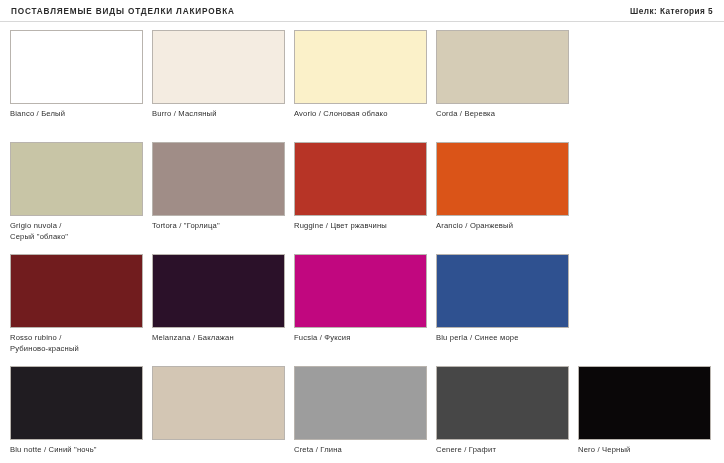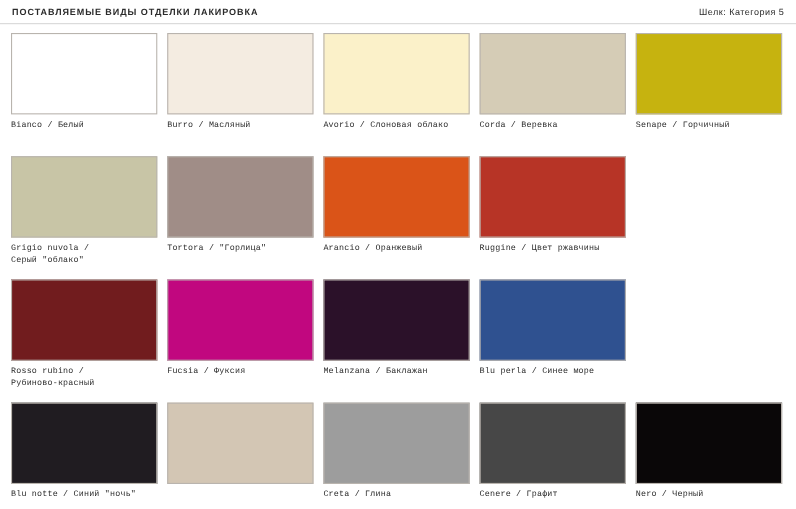--- a/index.html
+++ b/index.html
@@ -44,7 +44,7 @@
   }
   .header-category {
     font-size: 8.2px;
-    font-weight: normal;
+    font-weight: bold;
     letter-spacing: 0.45px;
     color: #2b2b2b;
     white-space: nowrap;

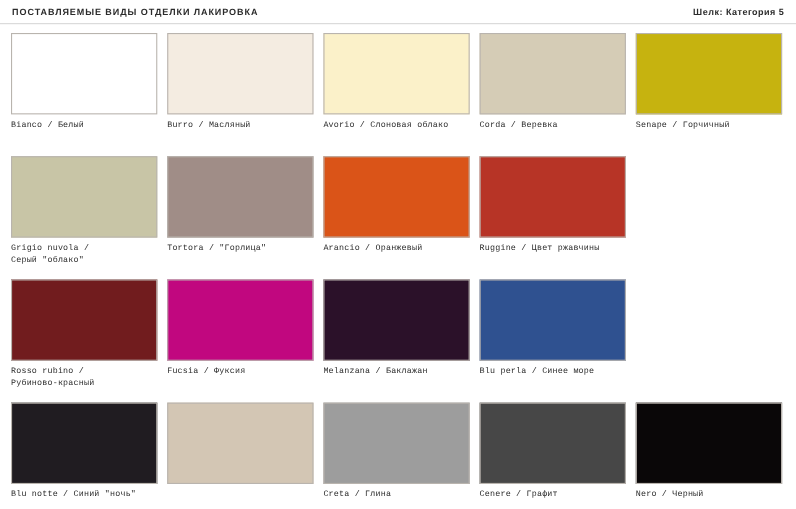--- a/index.html
+++ b/index.html
@@ -98,7 +98,6 @@
     color: #2d2d2d;
     letter-spacing: 0.18px;
     white-space: pre-line;
-    font-family: Liberation Mono, monospace;
   }
 </style>
 </head>

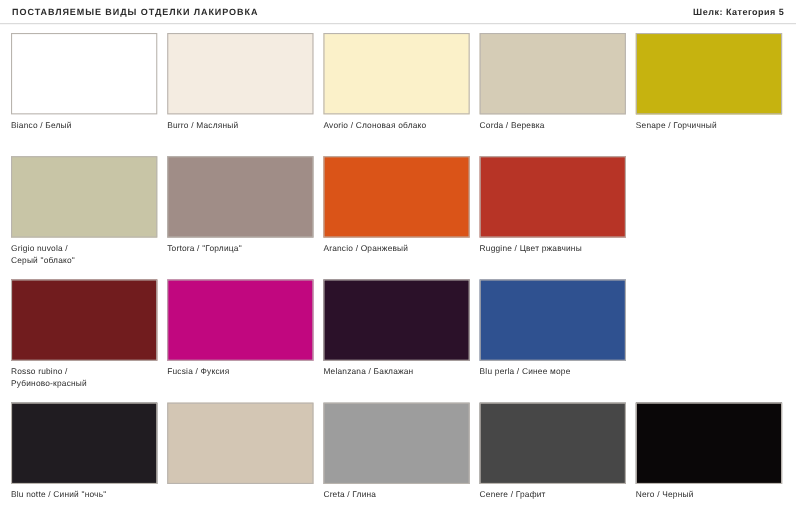--- a/index.html
+++ b/index.html
@@ -130,10 +130,6 @@
         <div class="chip" style="background-color: rgb(213, 204, 182);"></div>
         <div class="caption">Corda / Веревка</div>
       </div>
-      <div class="cell">
-        <div class="chip" style="background-color: rgb(198, 179, 15);"></div>
-        <div class="caption">Senape / Горчичный</div>
-      </div>
     </div>
 
     <div class="grid-row">

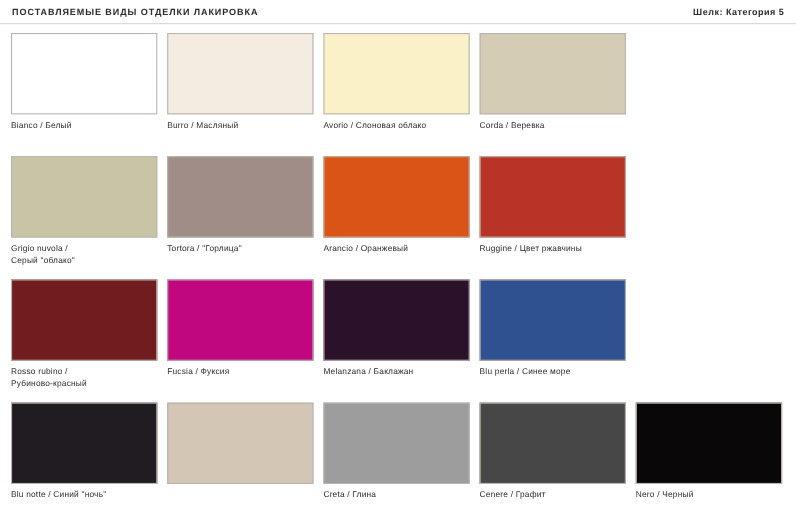--- a/index.html
+++ b/index.html
@@ -143,12 +143,12 @@
         <div class="caption">Tortora / "Горлица"</div>
       </div>
       <div class="cell">
+        <div class="chip" style="background-color: rgb(183, 52, 38);"></div>
+        <div class="caption">Ruggine / Цвет ржавчины</div>
+      </div>
+      <div class="cell">
         <div class="chip" style="background-color: rgb(218, 84, 24);"></div>
         <div class="caption">Arancio / Оранжевый</div>
-      </div>
-      <div class="cell">
-        <div class="chip" style="background-color: rgb(183, 52, 38);"></div>
-        <div class="caption">Ruggine / Цвет ржавчины</div>
       </div>
     </div>
 

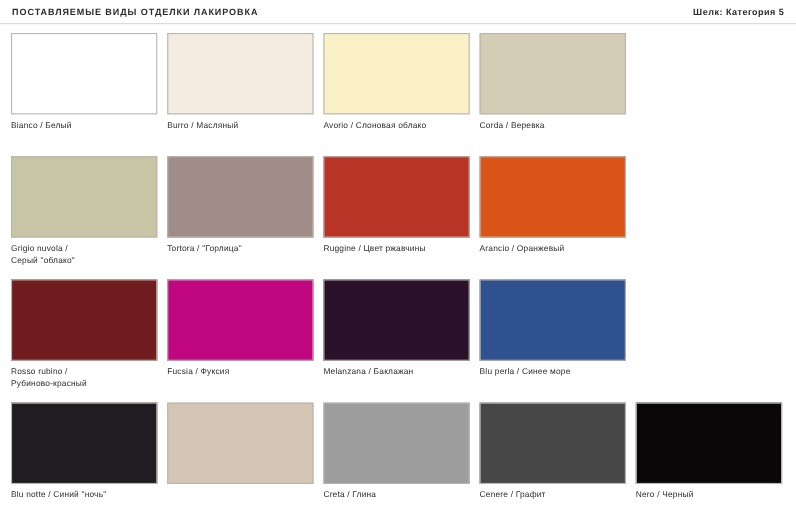--- a/index.html
+++ b/index.html
@@ -159,14 +159,14 @@
 Рубиново-красный</div>
       </div>
       <div class="cell">
+        <div class="chip" style="background-color: rgb(43, 17, 41);"></div>
+        <div class="caption">Melanzana / Баклажан</div>
+      </div>
+      <div class="cell">
         <div class="chip" style="background-color: rgb(193, 7, 127);"></div>
         <div class="caption">Fucsia / Фуксия</div>
       </div>
       <div class="cell">
-        <div class="chip" style="background-color: rgb(43, 17, 41);"></div>
-        <div class="caption">Melanzana / Баклажан</div>
-      </div>
-      <div class="cell">
         <div class="chip" style="background-color: rgb(47, 81, 144);"></div>
         <div class="caption">Blu perla / Синее море</div>
       </div>

